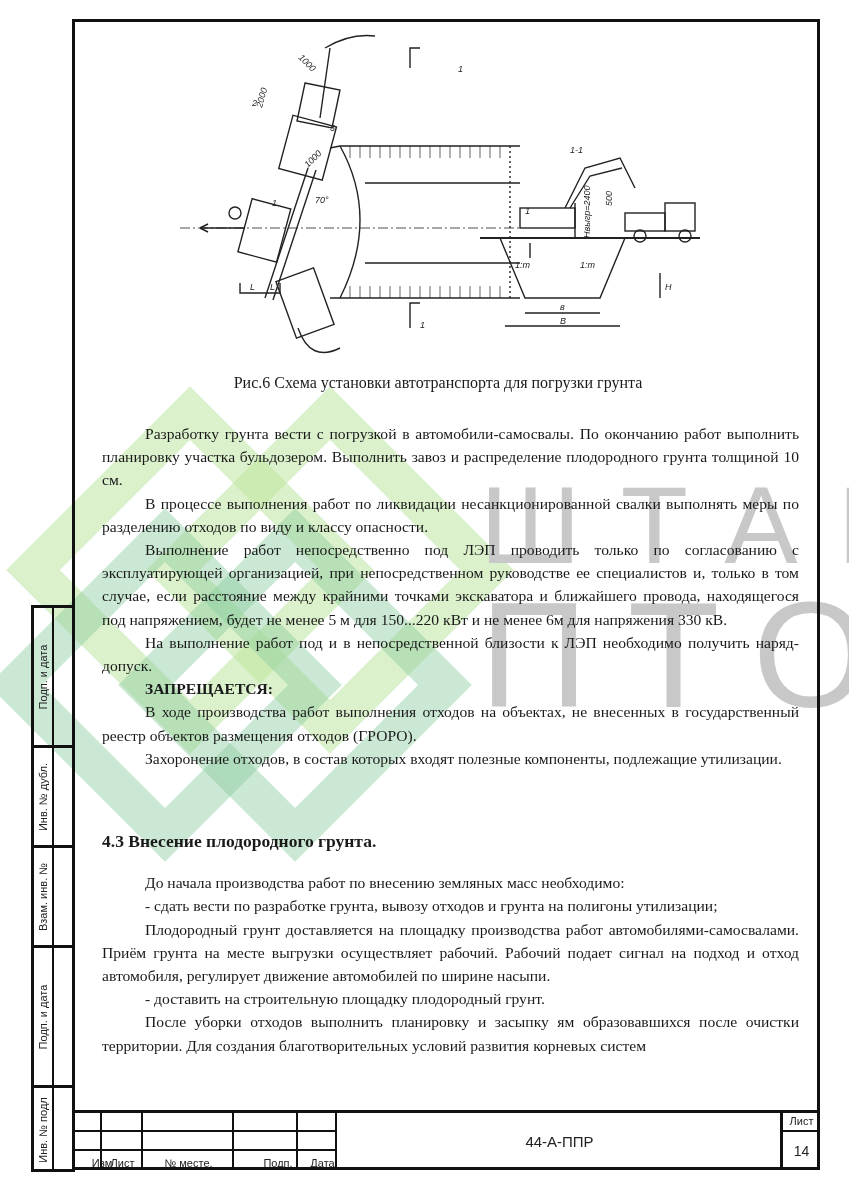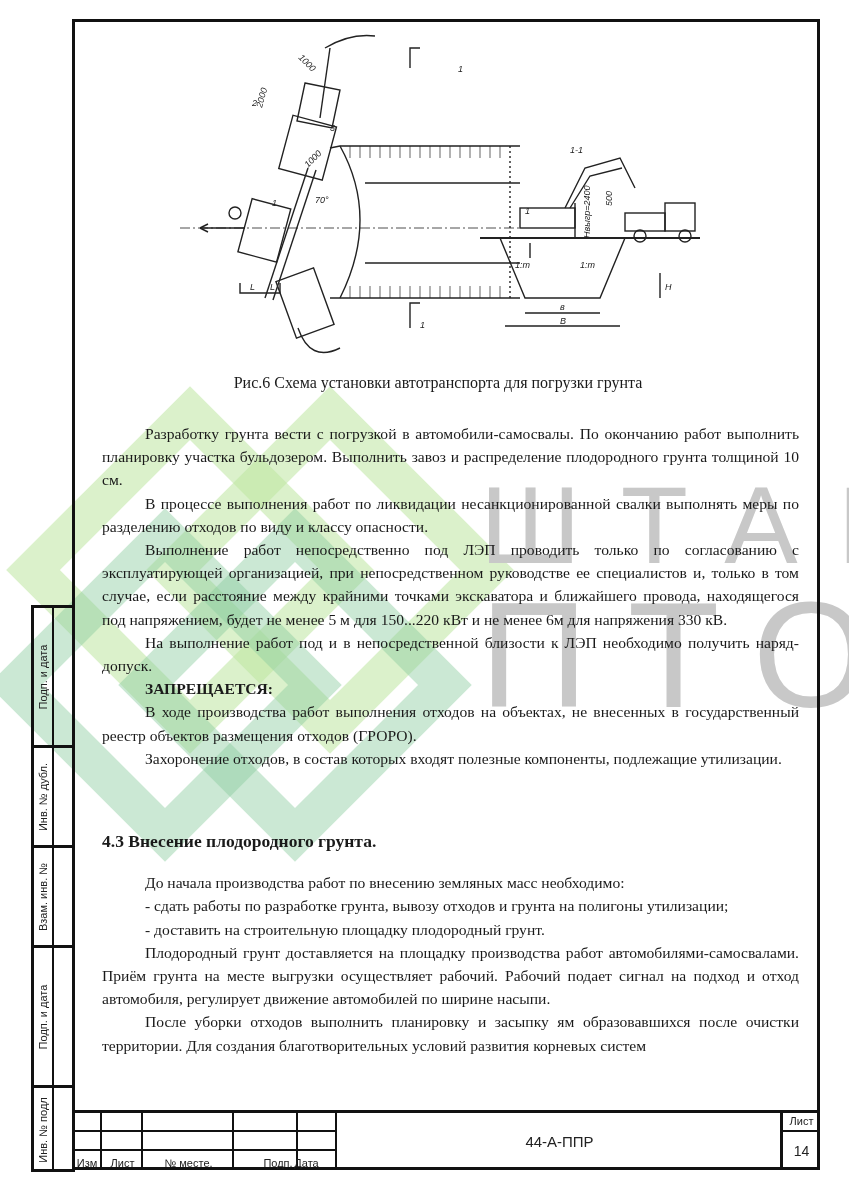--- a/index.html
+++ b/index.html
@@ -136,7 +136,7 @@
 <div class="text" style="top:830px;">
   <p class="heading">4.3 Внесение плодородного грунта.</p>
   <p class="p" style="margin-top:18px;">До начала производства работ по внесению земляных масс необходимо:</p>
-  <p class="p">- сдать работы по разработке грунта, вывозу отходов и грунта на полигоны утилизации;</p>
+  <p class="p">- сдать вести по разработке грунта, вывозу отходов и грунта на полигоны утилизации;</p>
   <p class="p">- доставить на строительную площадку плодородный грунт.</p>
   <p class="p">Плодородный грунт доставляется на площадку производства работ автомобилями-самосвалами. Приём грунта на месте выгрузки осуществляет рабочий. Рабочий подает сигнал на подход и отход автомобиля, регулирует движение автомобилей по ширине насыпи.</p>
   <p class="p">После уборки отходов выполнить планировку и засыпку ям образовавшихся после очистки территории. Для создания благотворительных условий развития корневых систем</p>

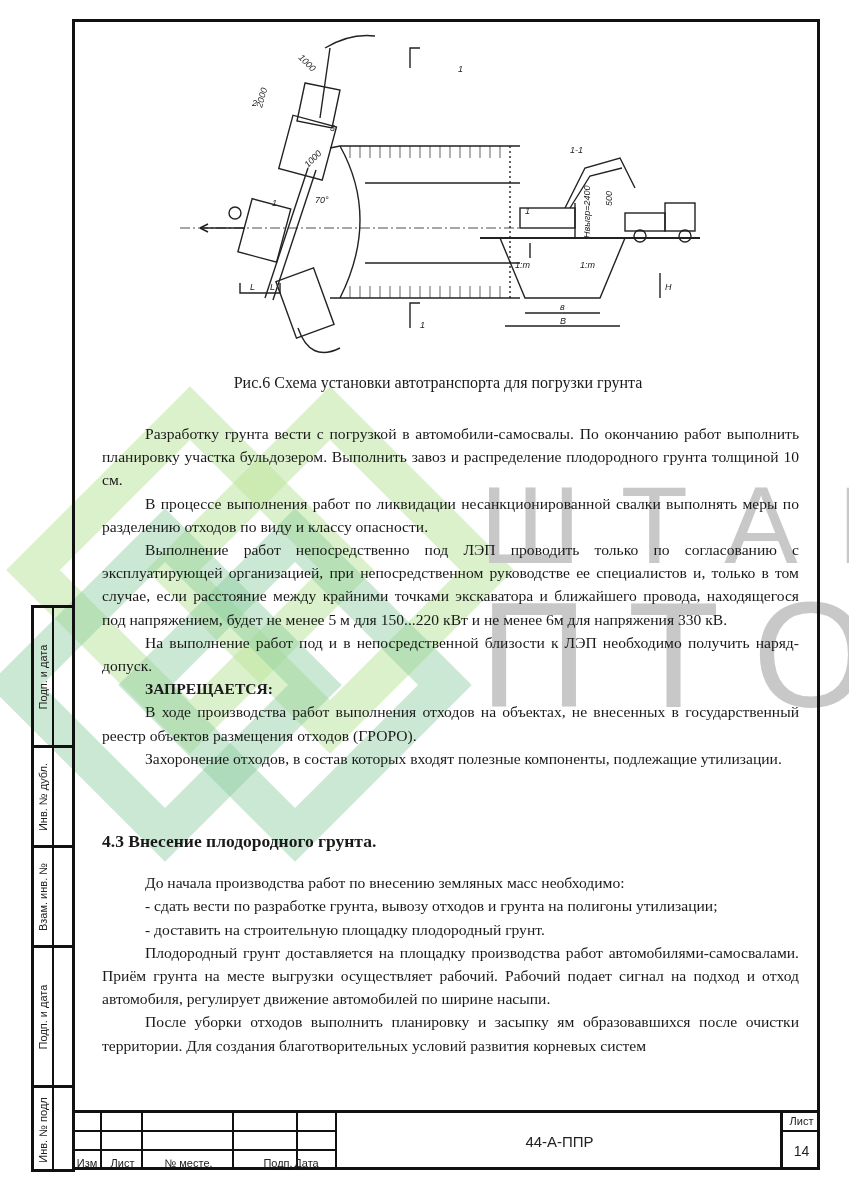--- a/index.html
+++ b/index.html
@@ -137,8 +137,8 @@
   <p class="heading">4.3 Внесение плодородного грунта.</p>
   <p class="p" style="margin-top:18px;">До начала производства работ по внесению земляных масс необходимо:</p>
   <p class="p">- сдать вести по разработке грунта, вывозу отходов и грунта на полигоны утилизации;</p>
+  <p class="p">Плодородный грунт доставляется на площадку производства работ автомобилями-самосвалами. Приём грунта на месте выгрузки осуществляет рабочий. Рабочий подает сигнал на подход и отход автомобиля, регулирует движение автомобилей по ширине насыпи.</p>
   <p class="p">- доставить на строительную площадку плодородный грунт.</p>
-  <p class="p">Плодородный грунт доставляется на площадку производства работ автомобилями-самосвалами. Приём грунта на месте выгрузки осуществляет рабочий. Рабочий подает сигнал на подход и отход автомобиля, регулирует движение автомобилей по ширине насыпи.</p>
   <p class="p">После уборки отходов выполнить планировку и засыпку ям образовавшихся после очистки территории. Для создания благотворительных условий развития корневых систем</p>
 </div>
 

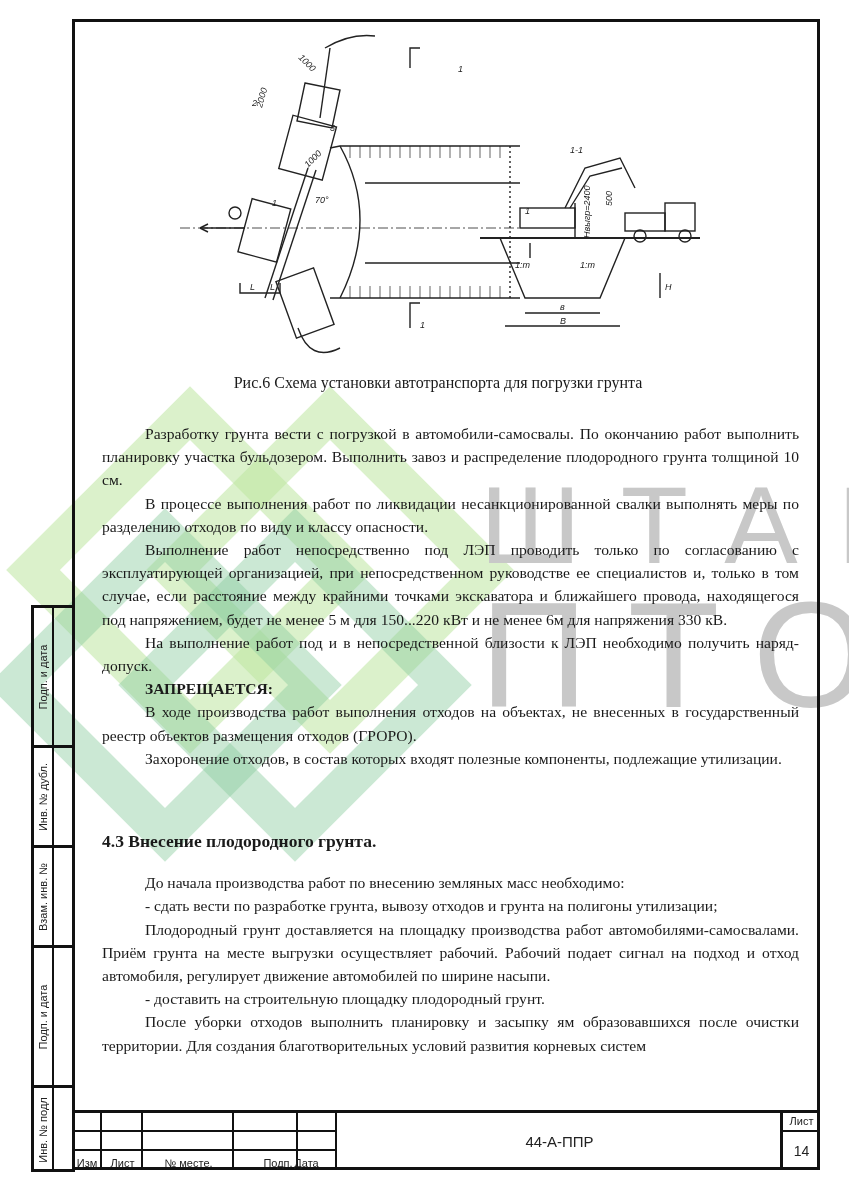--- a/index.html
+++ b/index.html
@@ -179,7 +179,7 @@
     <div class="tb-col" style="left:71px;width:91px;"></div>
     <div class="tb-col" style="left:162px;width:64px;"></div>
     <div class="tb-col" style="left:226px;width:37px;border-right:none;"></div>
-    <div class="tb-lbl" style="left:0;width:30px;">Изм</div>
+    <div class="tb-lbl" style="left:0;width:30px;padding-left:15px;">Изм</div>
     <div class="tb-lbl" style="left:30px;width:41px;">Лист</div>
     <div class="tb-lbl" style="left:71px;width:91px;">№ месте.</div>
     <div class="tb-lbl" style="left:162px;width:88px;">Подп.</div>

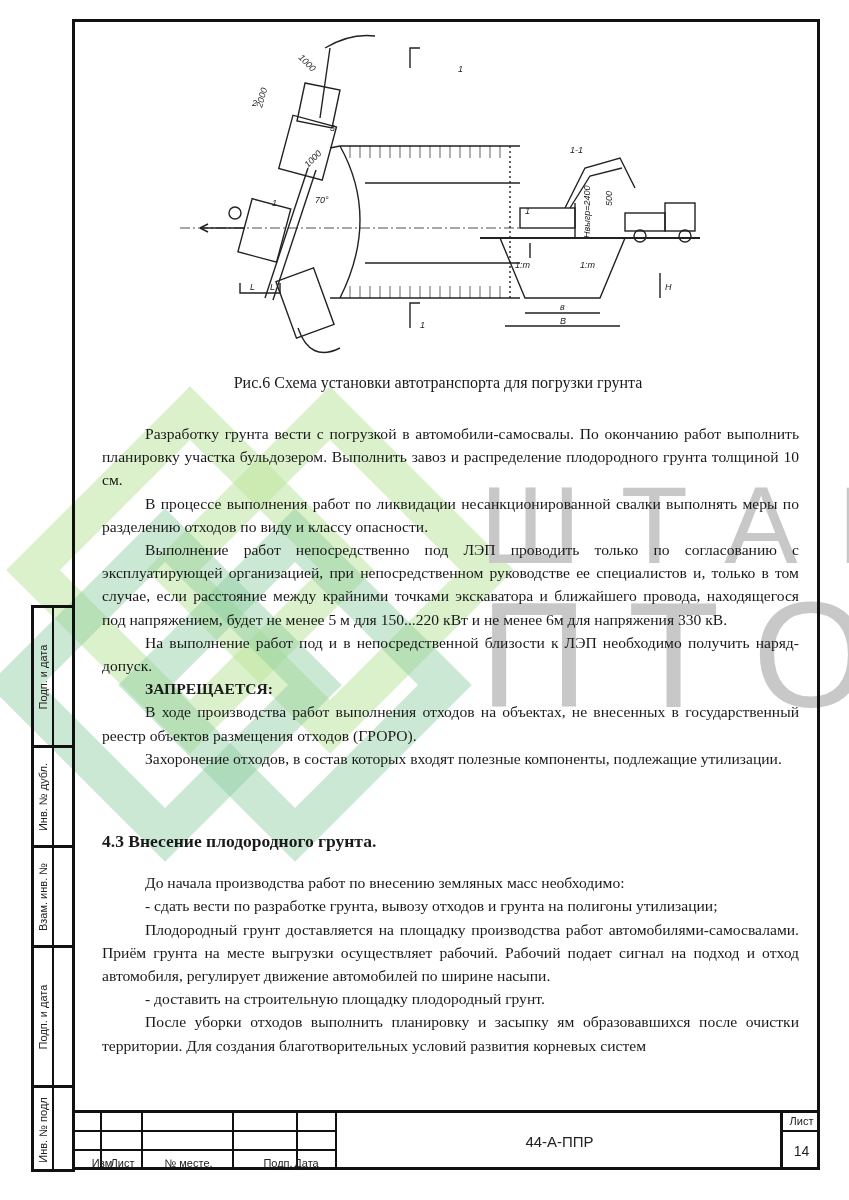--- a/index.html
+++ b/index.html
@@ -183,7 +183,7 @@
     <div class="tb-lbl" style="left:30px;width:41px;">Лист</div>
     <div class="tb-lbl" style="left:71px;width:91px;">№ месте.</div>
     <div class="tb-lbl" style="left:162px;width:88px;">Подп.</div>
-    <div class="tb-lbl" style="left:216px;width:37px;">Дата</div>
+    <div class="tb-lbl" style="left:232px;width:37px;">Дата</div>
   </div>
   <div class="doc-code">44-А-ППР</div>
   <div class="sheet">

